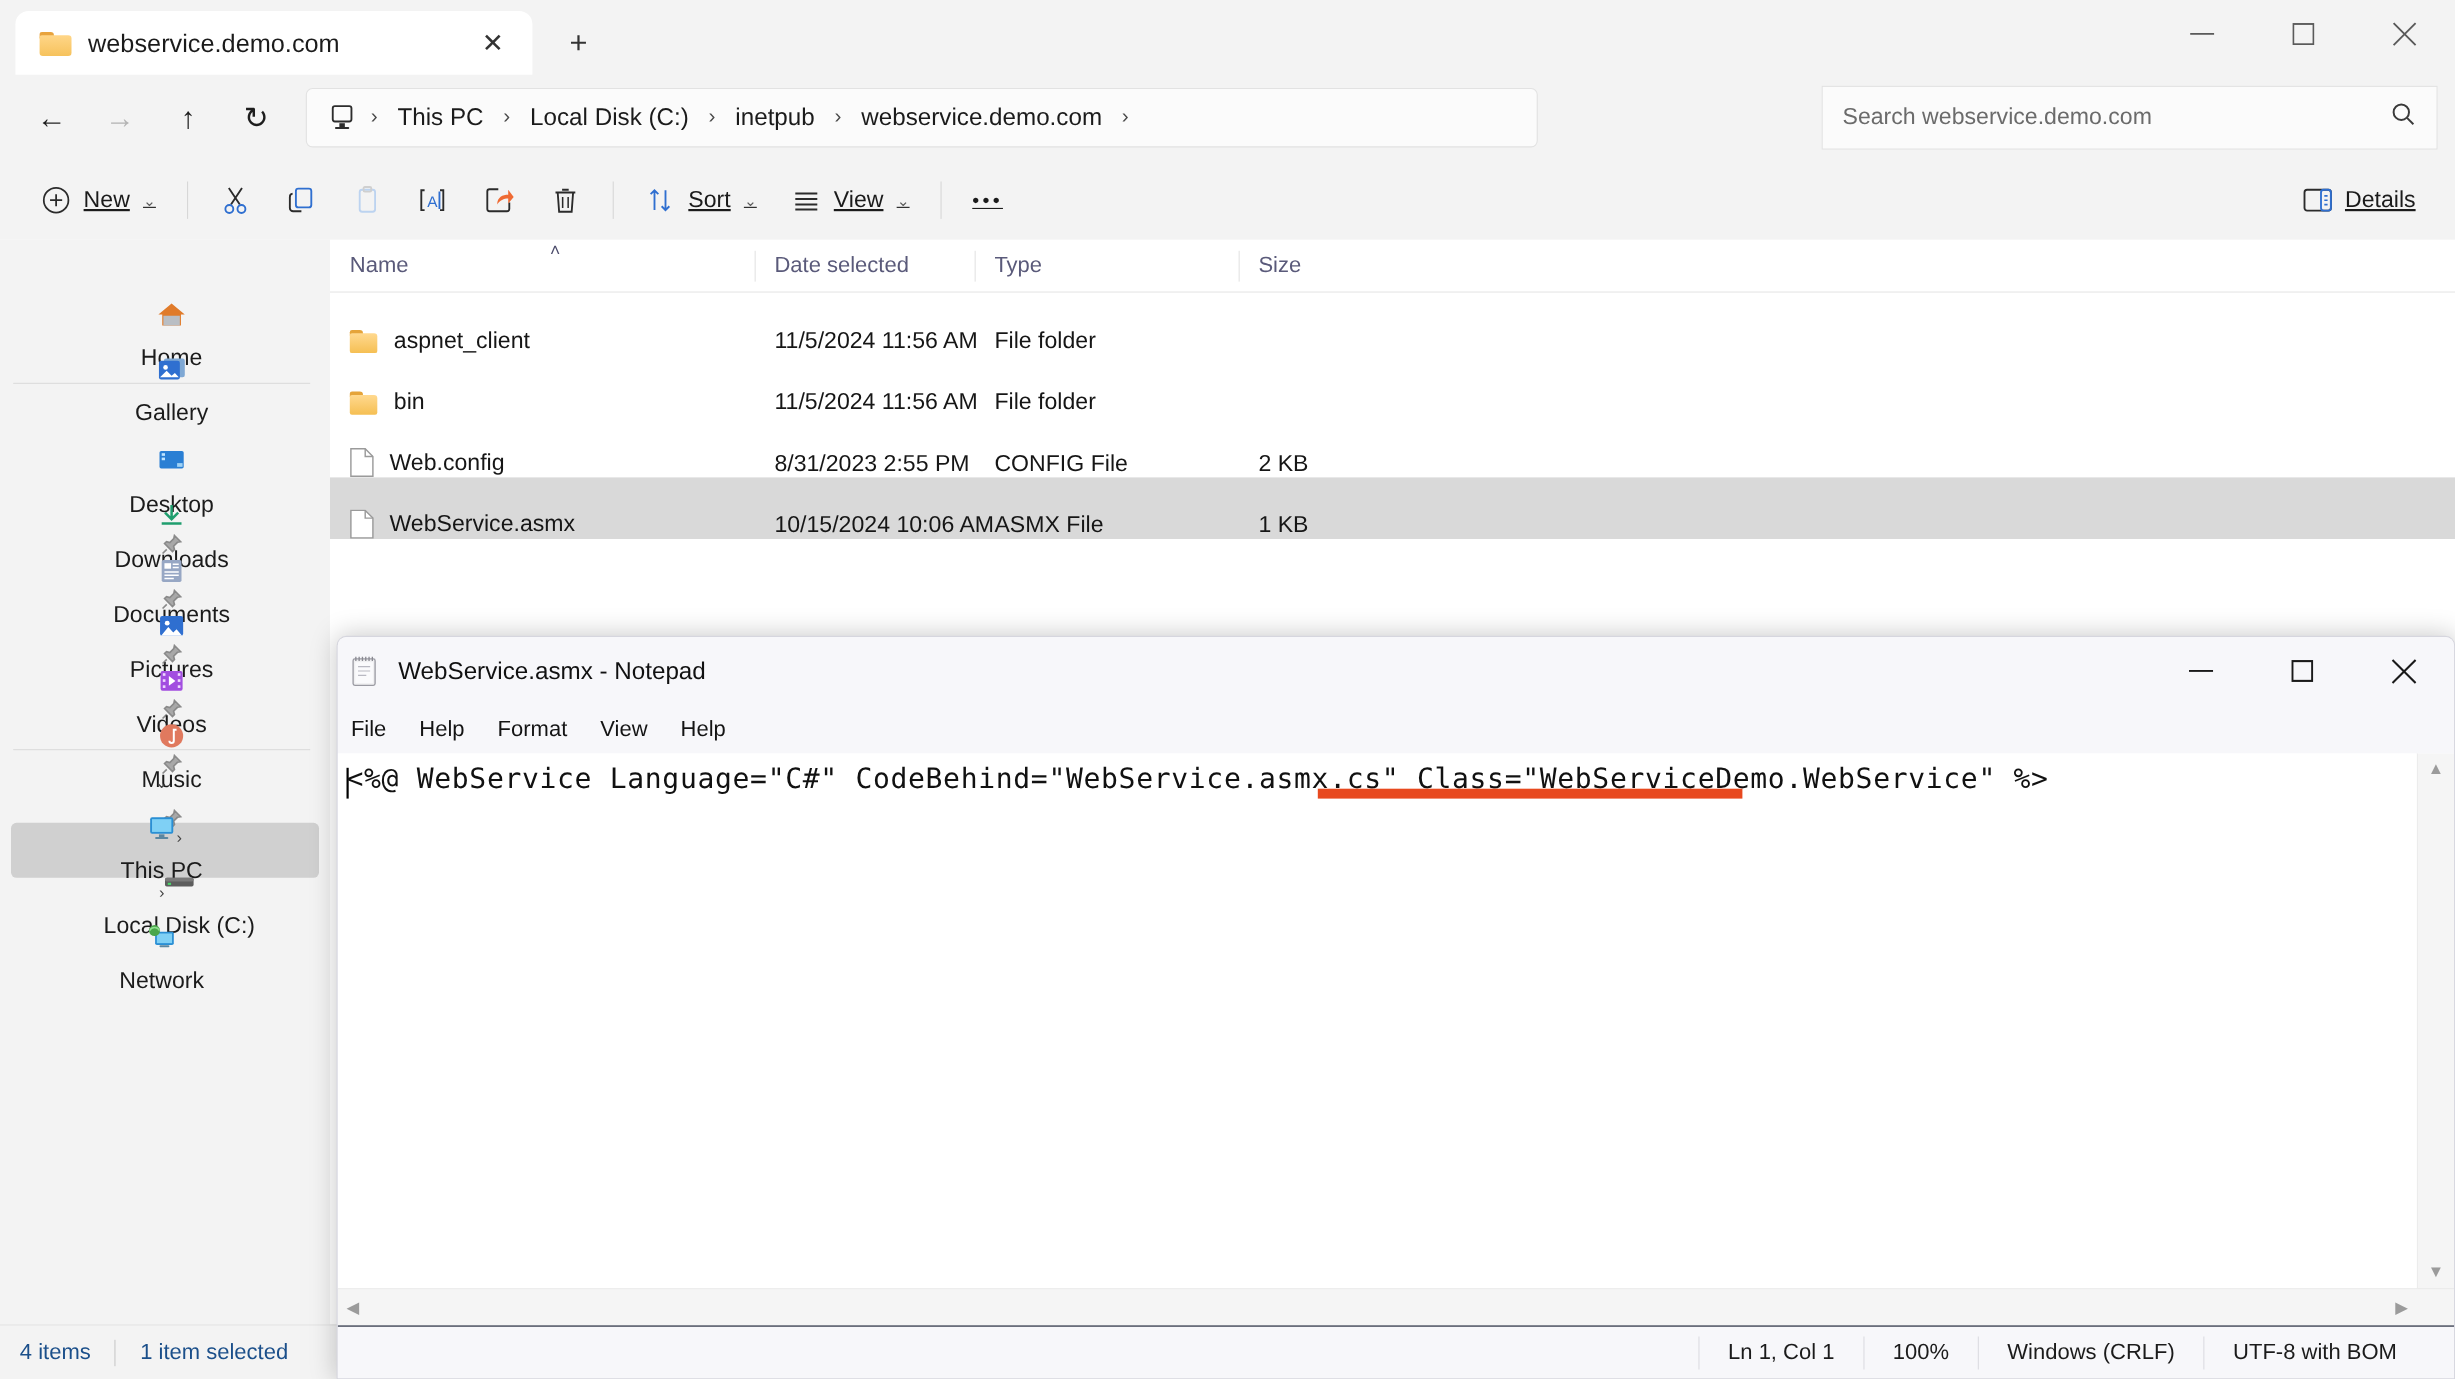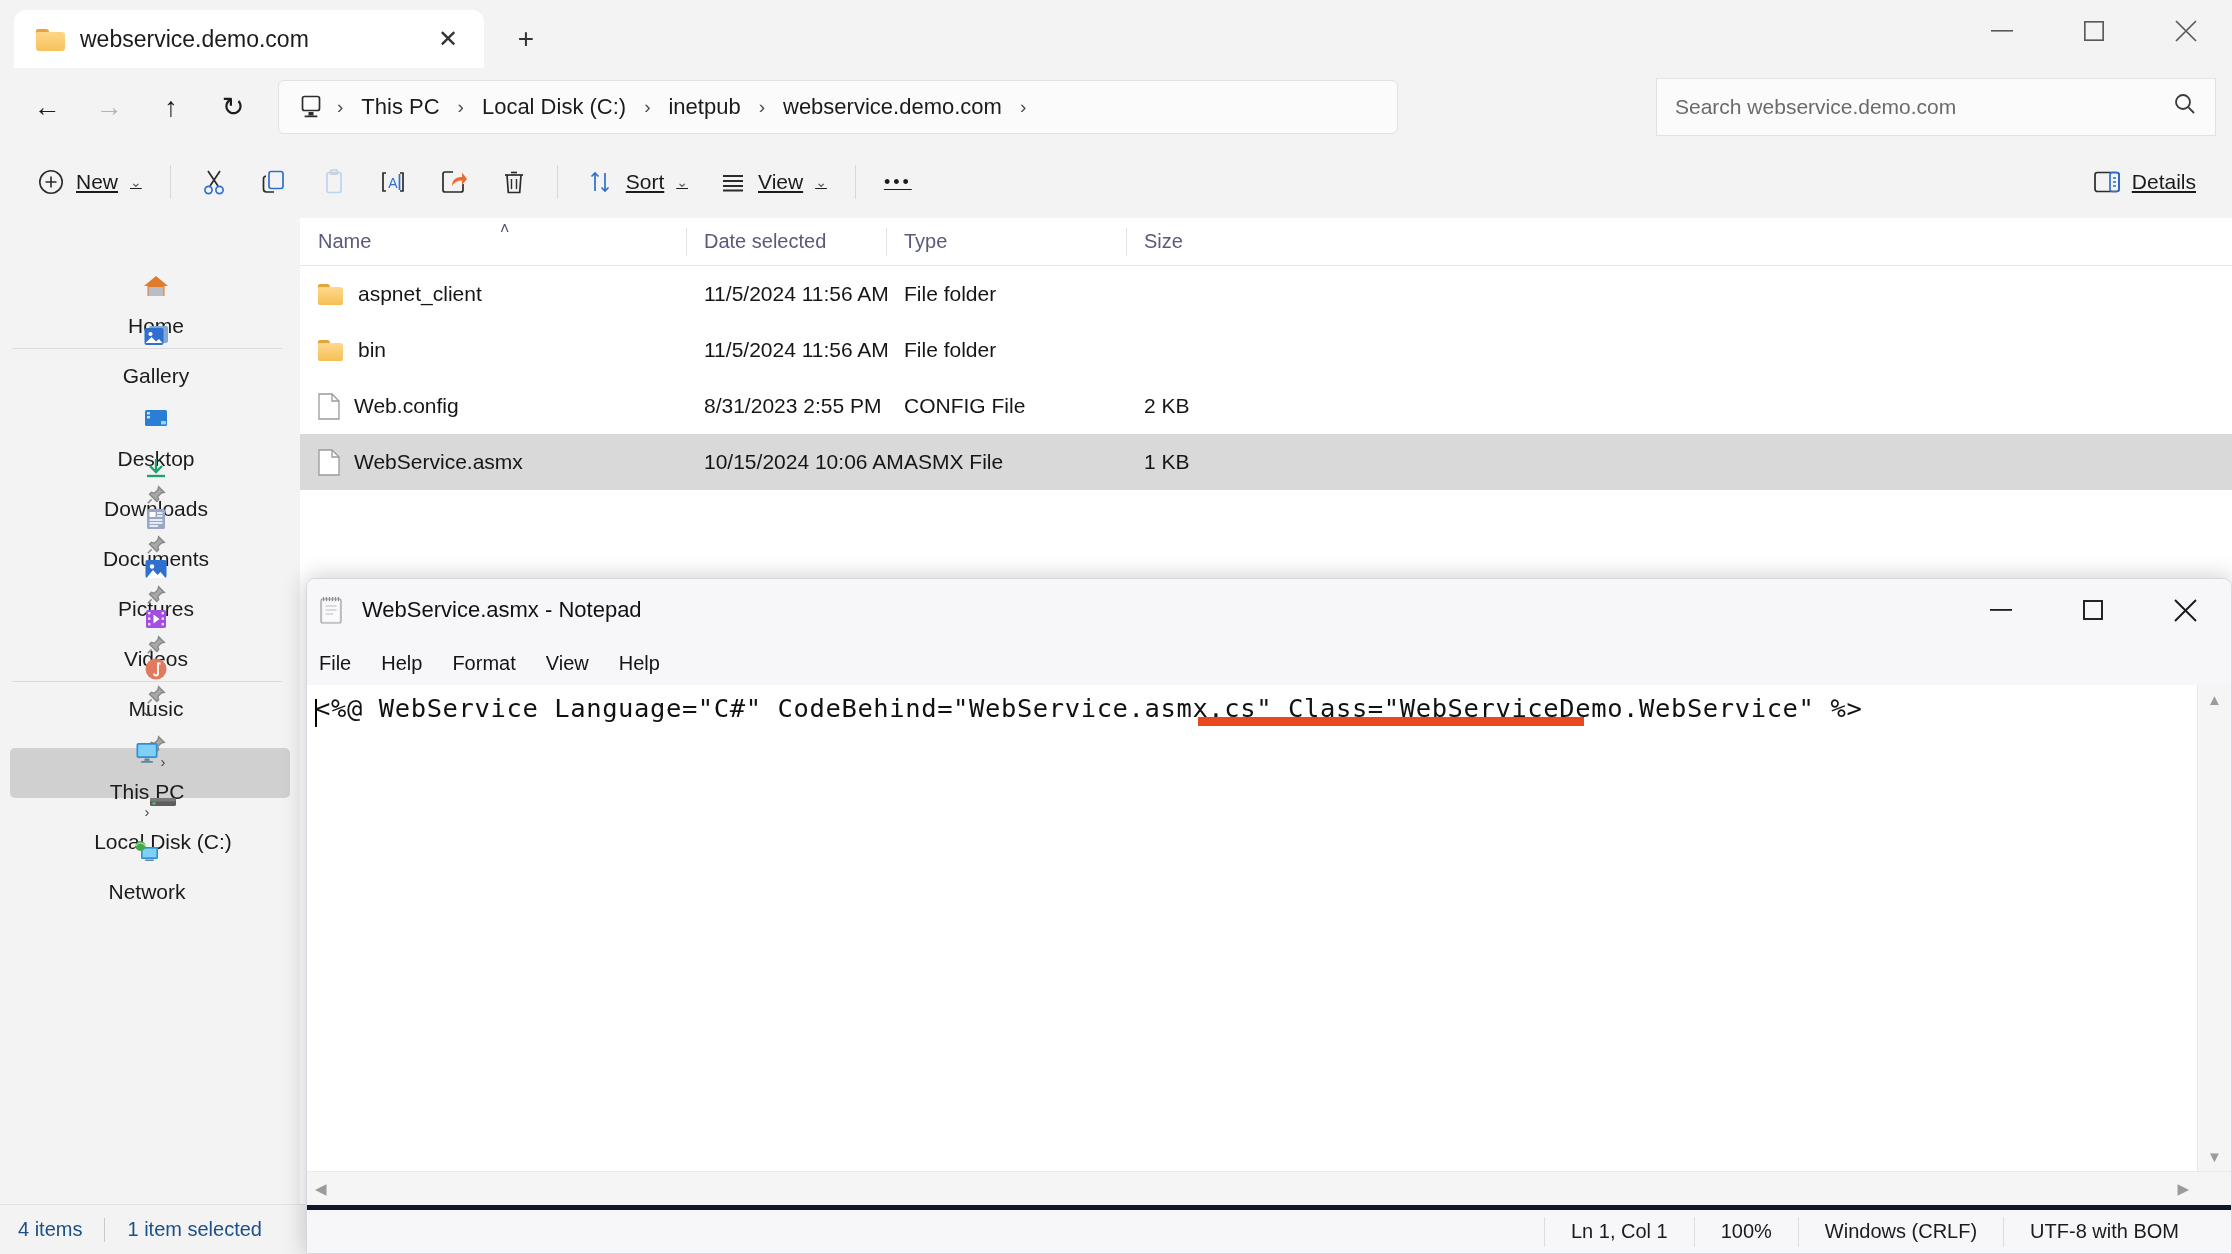--- a/index.html
+++ b/index.html
@@ -174,7 +174,7 @@
 
   .filelist { flex: 1 1 auto; overflow: hidden; }
   .frow {
-    height: 56px; display: flex; align-items: center;
+    height: 56px; display: flex; align-items: flex-end;
     font-size: 21px; color: #161616;
   }
   .frow.selected { background: #d9d9d9; }

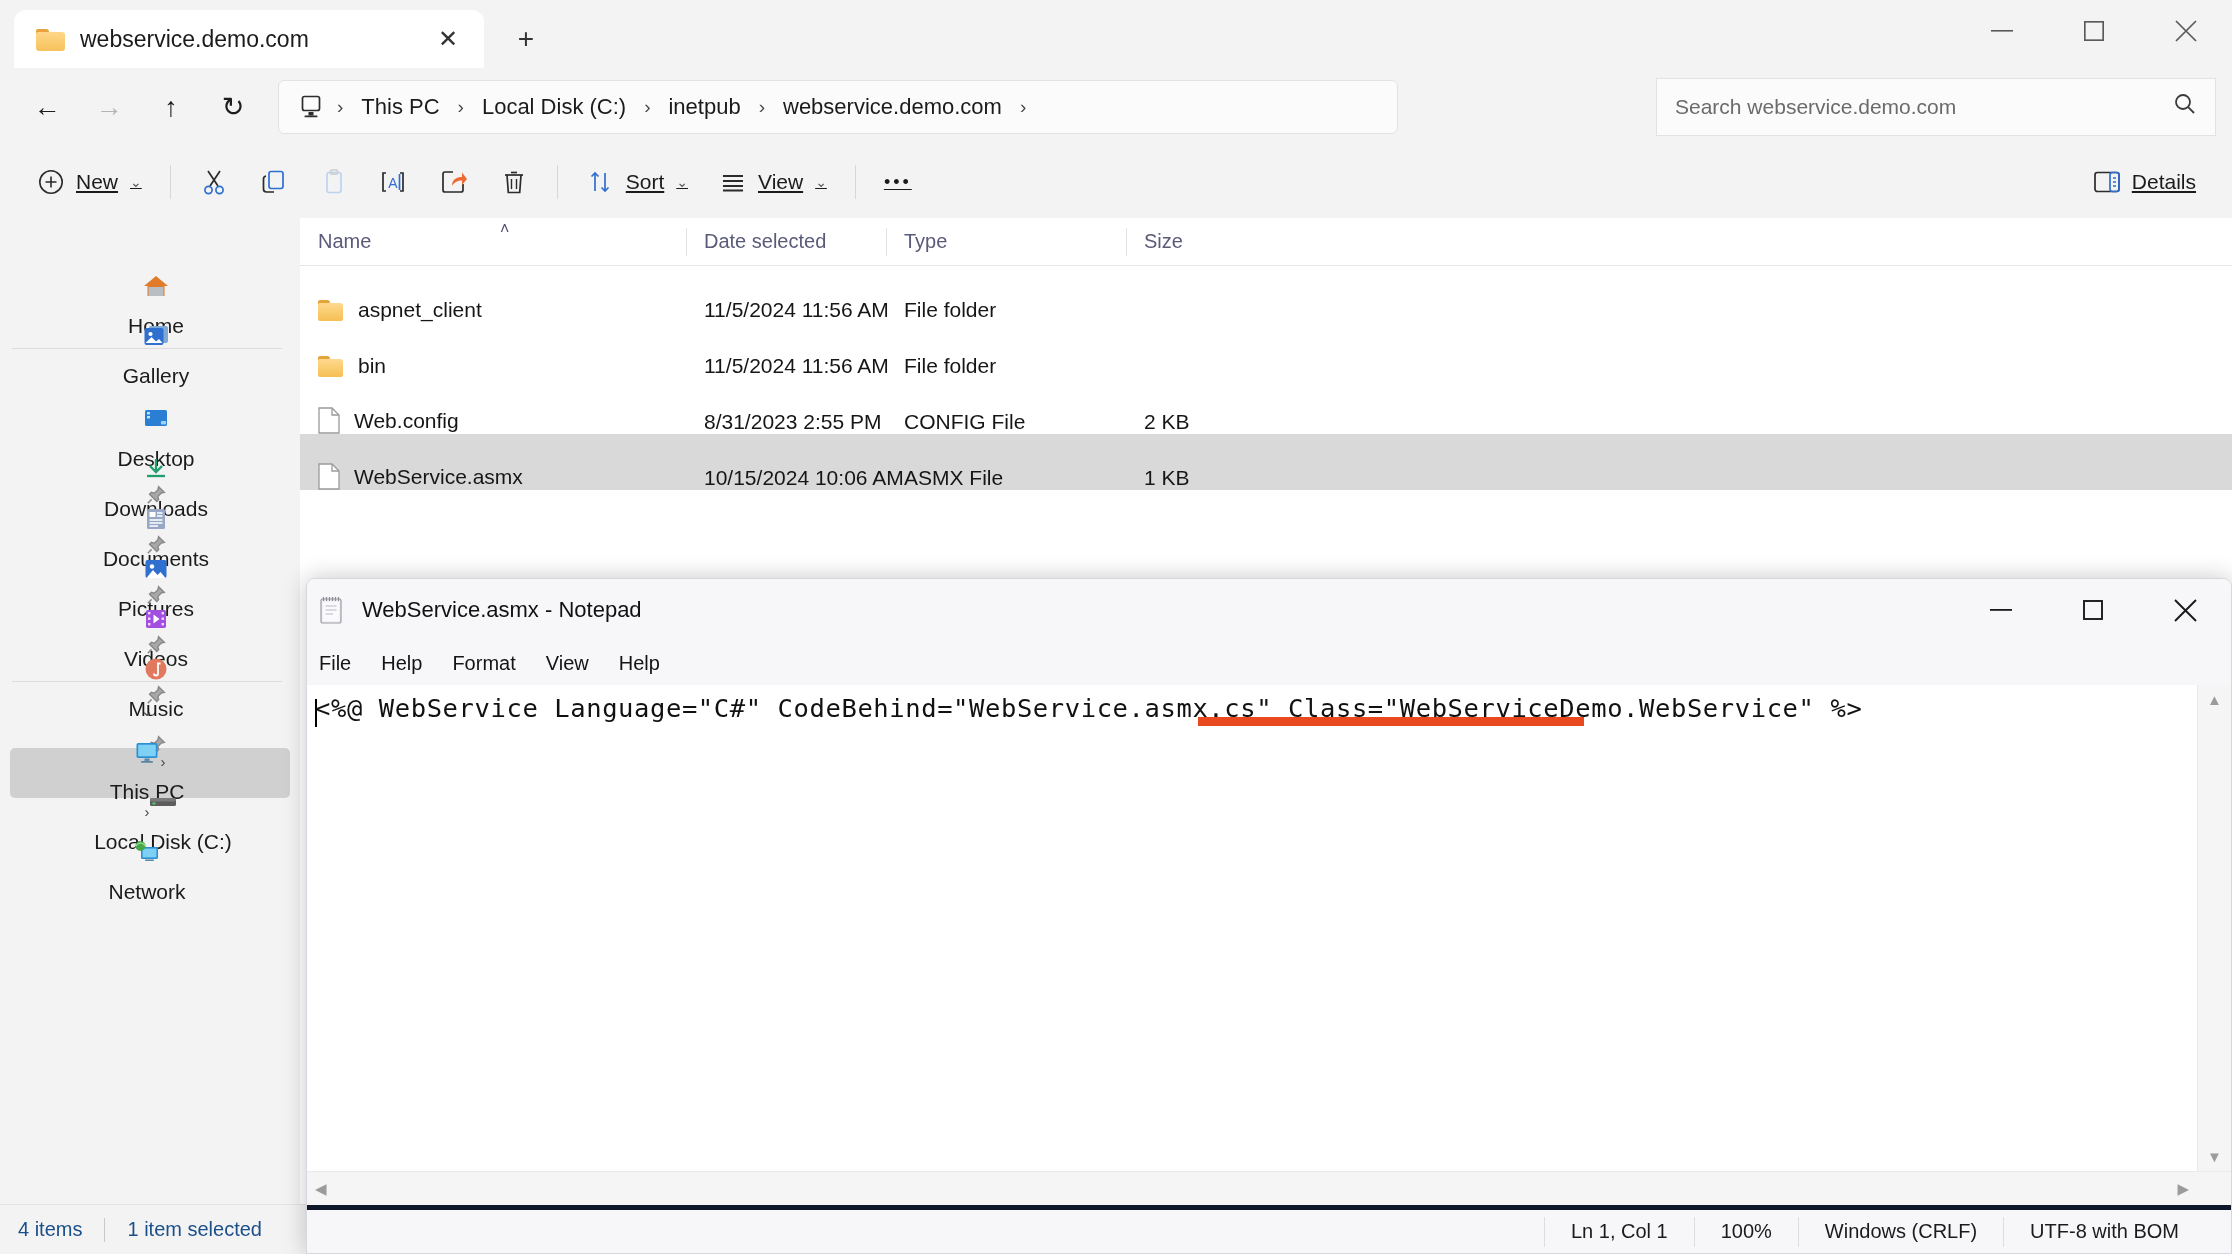--- a/index.html
+++ b/index.html
@@ -283,7 +283,7 @@
   .np-statusbar {
     height: 48px; flex: 0 0 48px;
     background: #f7f7fa;
-    border-top: 5px solid #0f172a;
+    border-top: 1px solid #0f172a;
     display: flex; align-items: center; justify-content: flex-end;
     font-size: 20px; color: #1b1b1b;
   }

